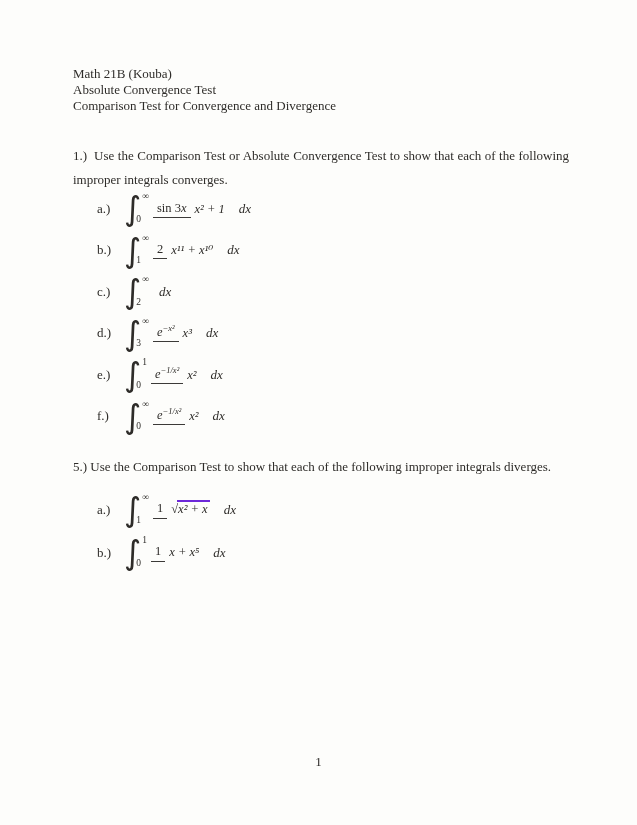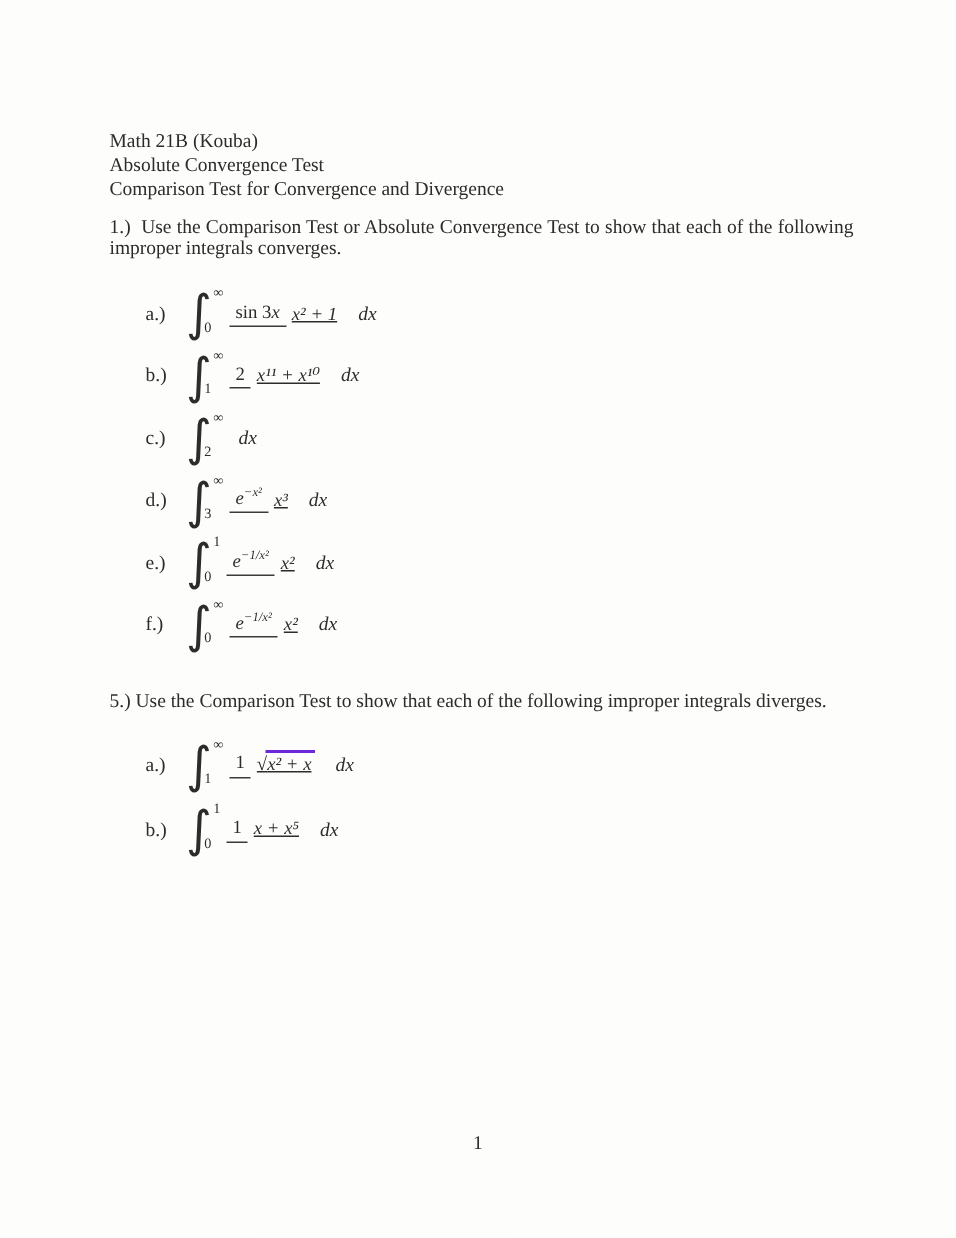--- a/index.html
+++ b/index.html
@@ -14,7 +14,7 @@
     font-size: 13px;
     overflow: hidden;
   }
-  .header { position: absolute; left: 73px; top: 66px; line-height: 16px; margin-top: 20px; }
+  .header { position: absolute; left: 73px; top: 66px; line-height: 16px; }
   .stmt1 {
     position: absolute; left: 73px; top: 144px; width: 496px;
     margin: 0; text-align: justify; line-height: 14px;

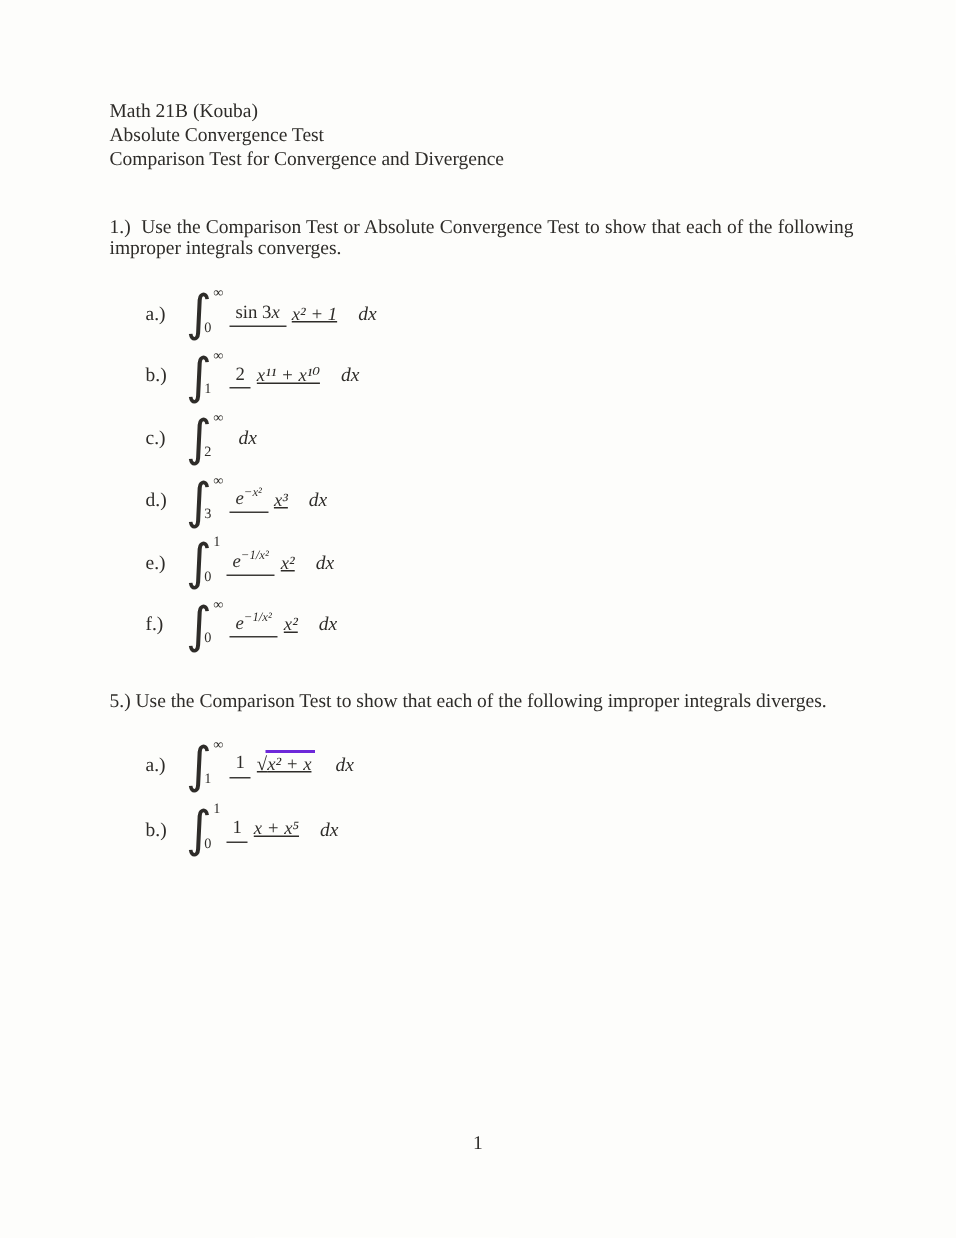--- a/index.html
+++ b/index.html
@@ -17,7 +17,7 @@
   .header { position: absolute; left: 73px; top: 66px; line-height: 16px; }
   .stmt1 {
     position: absolute; left: 73px; top: 144px; width: 496px;
-    margin: 0; text-align: justify; line-height: 14px;
+    margin: 0; text-align: justify; line-height: 24px;
   }
   .stmt2 { position: absolute; left: 73px; top: 459px; width: 530px; margin: 0; line-height: 16.5px; }
   .items1 { position: absolute; left: 97px; top: 188px; }

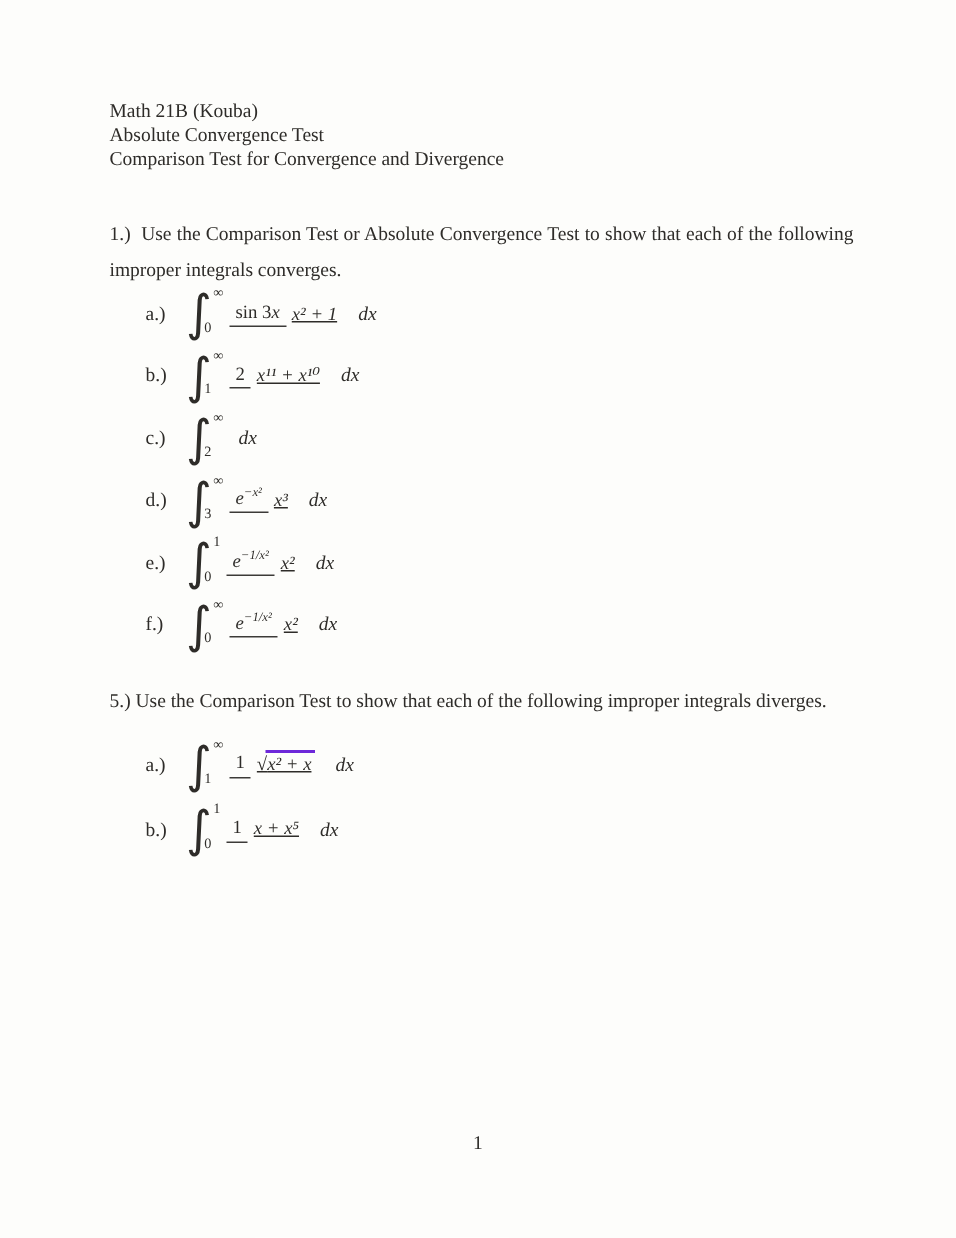--- a/index.html
+++ b/index.html
@@ -41,7 +41,7 @@
     text-align: center; font-size: 12.5px; line-height: 1.3; margin: 0 2px;
   }
   .num { padding: 0 4px 1px; border-bottom: 1px solid #3c3a38; white-space: nowrap; }
-  .den { padding: 1px 4px 0; white-space: nowrap; text-decoration: underline; }
+  .den { padding: 1px 4px 0; white-space: nowrap; }
   .it { font-style: italic; }
   .rm { font-style: normal; }
   sup { font-size: 8.5px; line-height: 0; vertical-align: super; text-align: right; }

